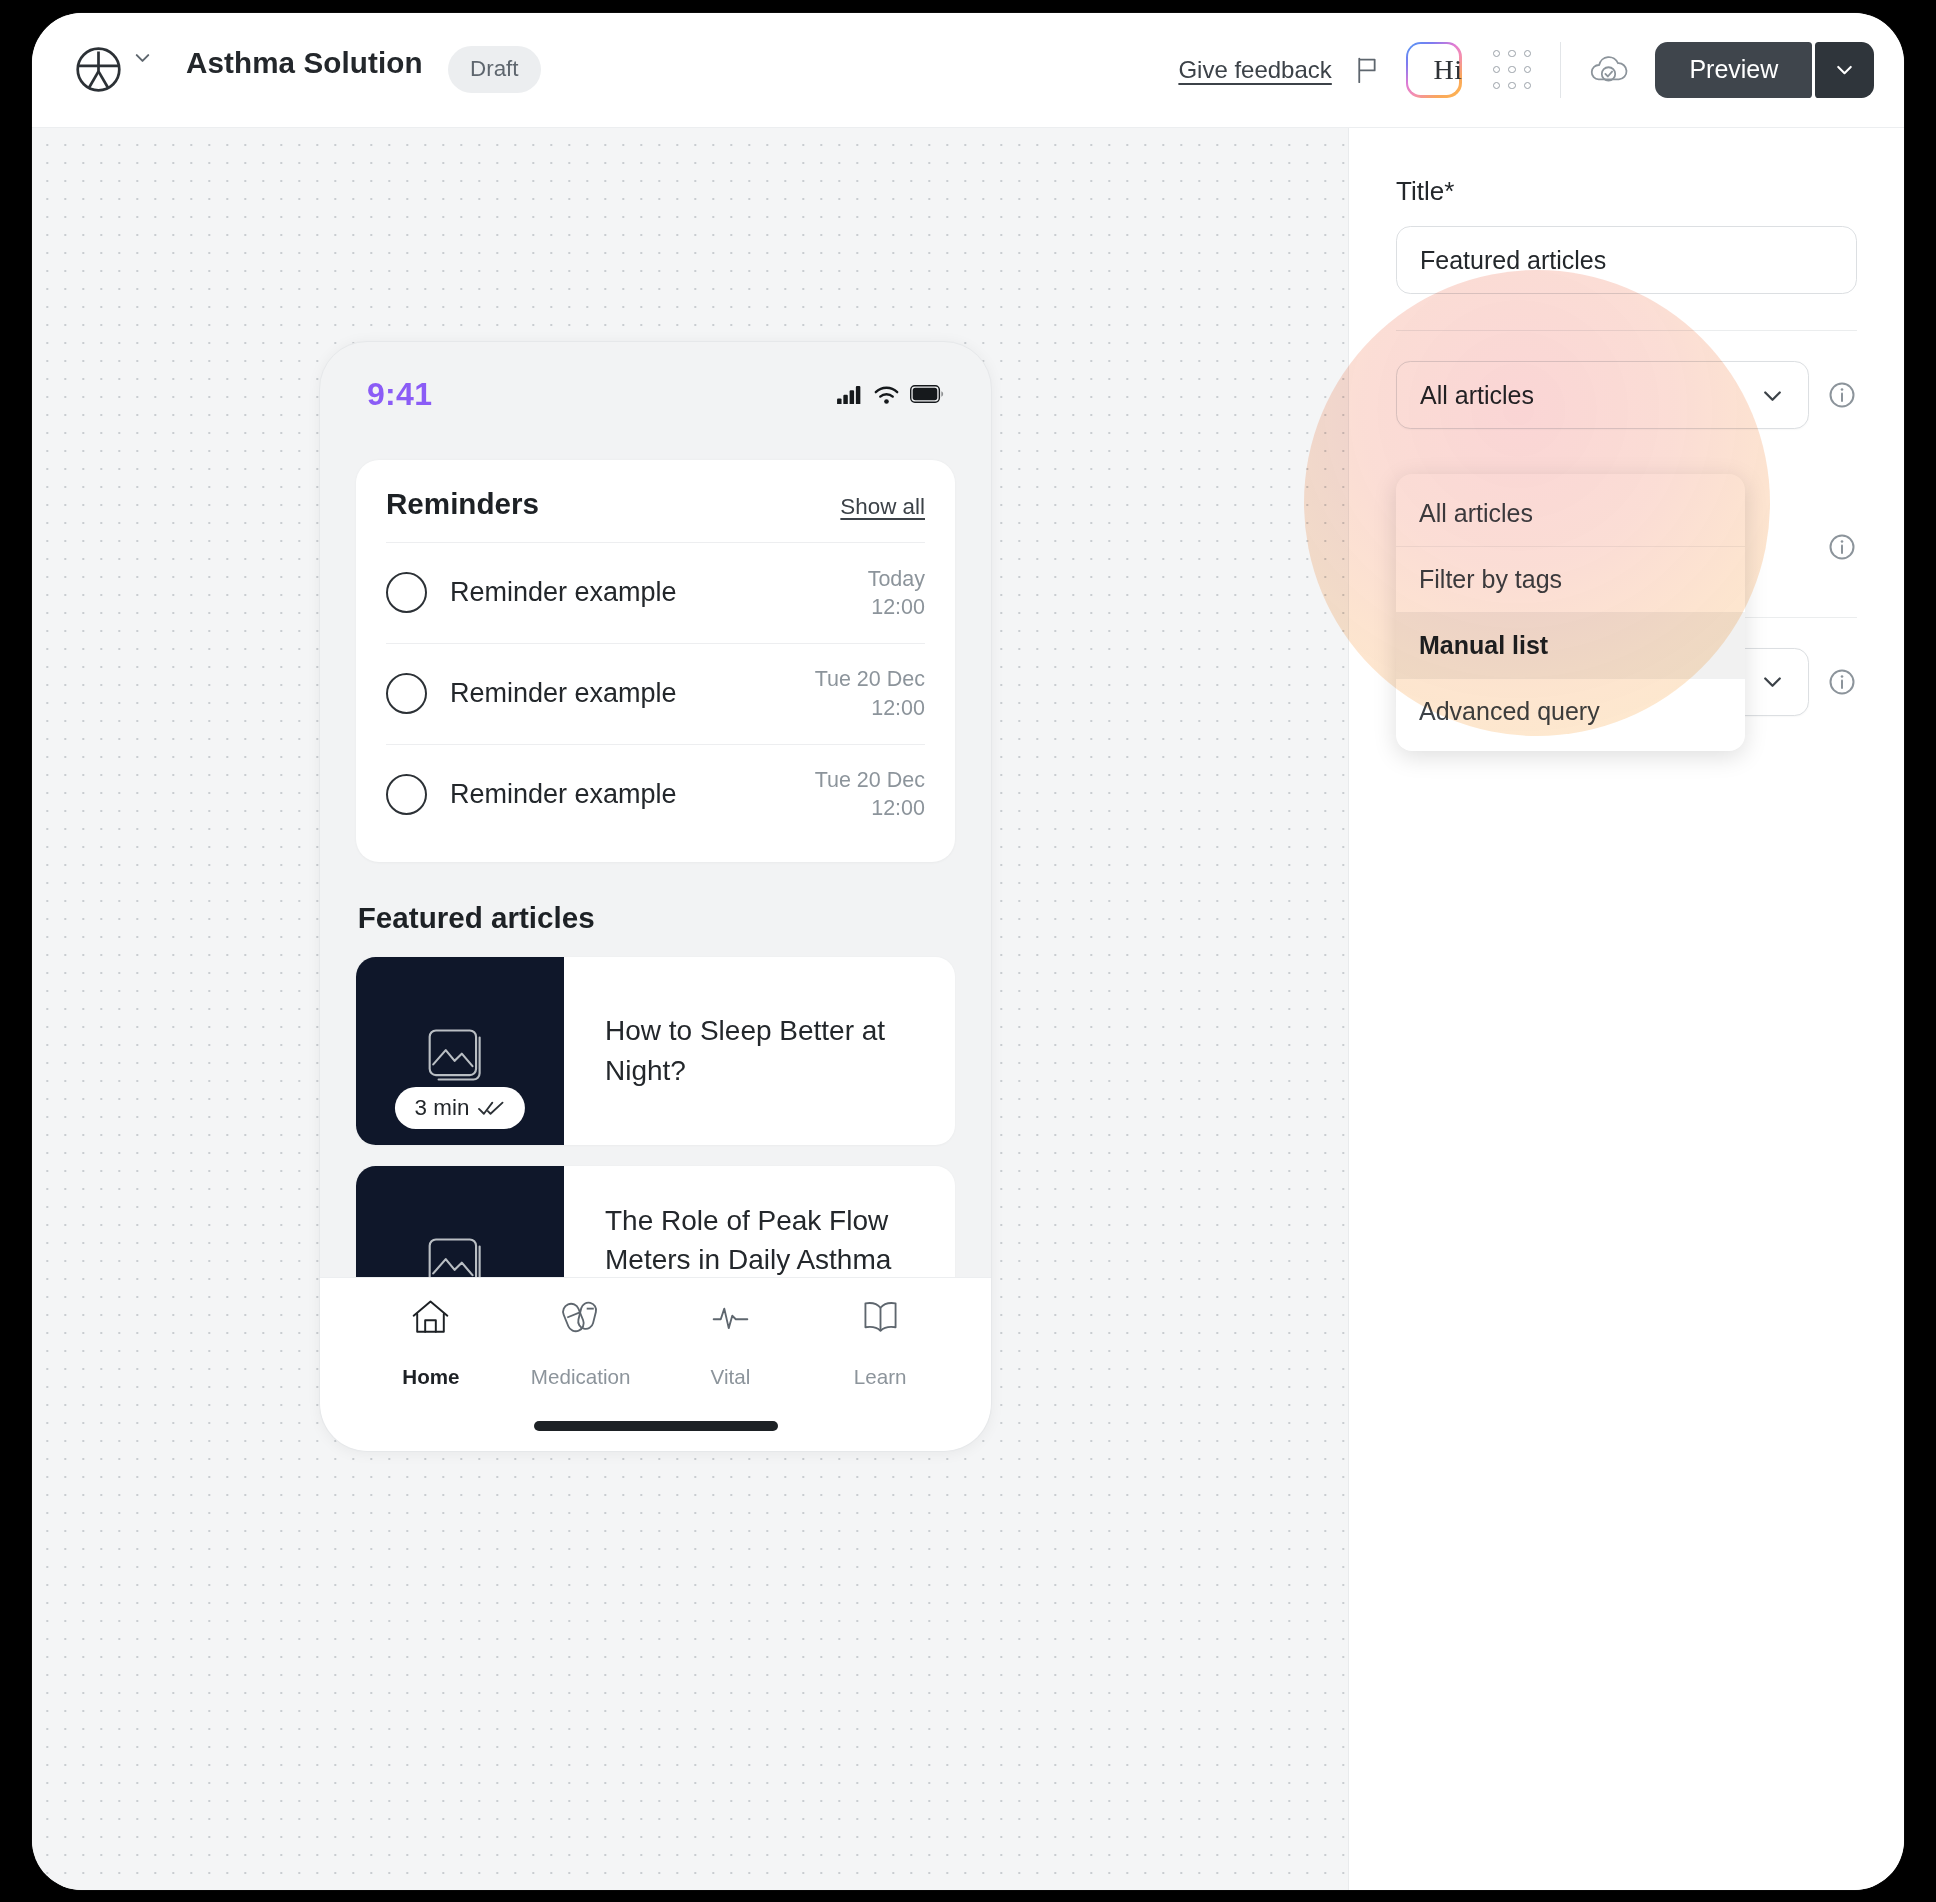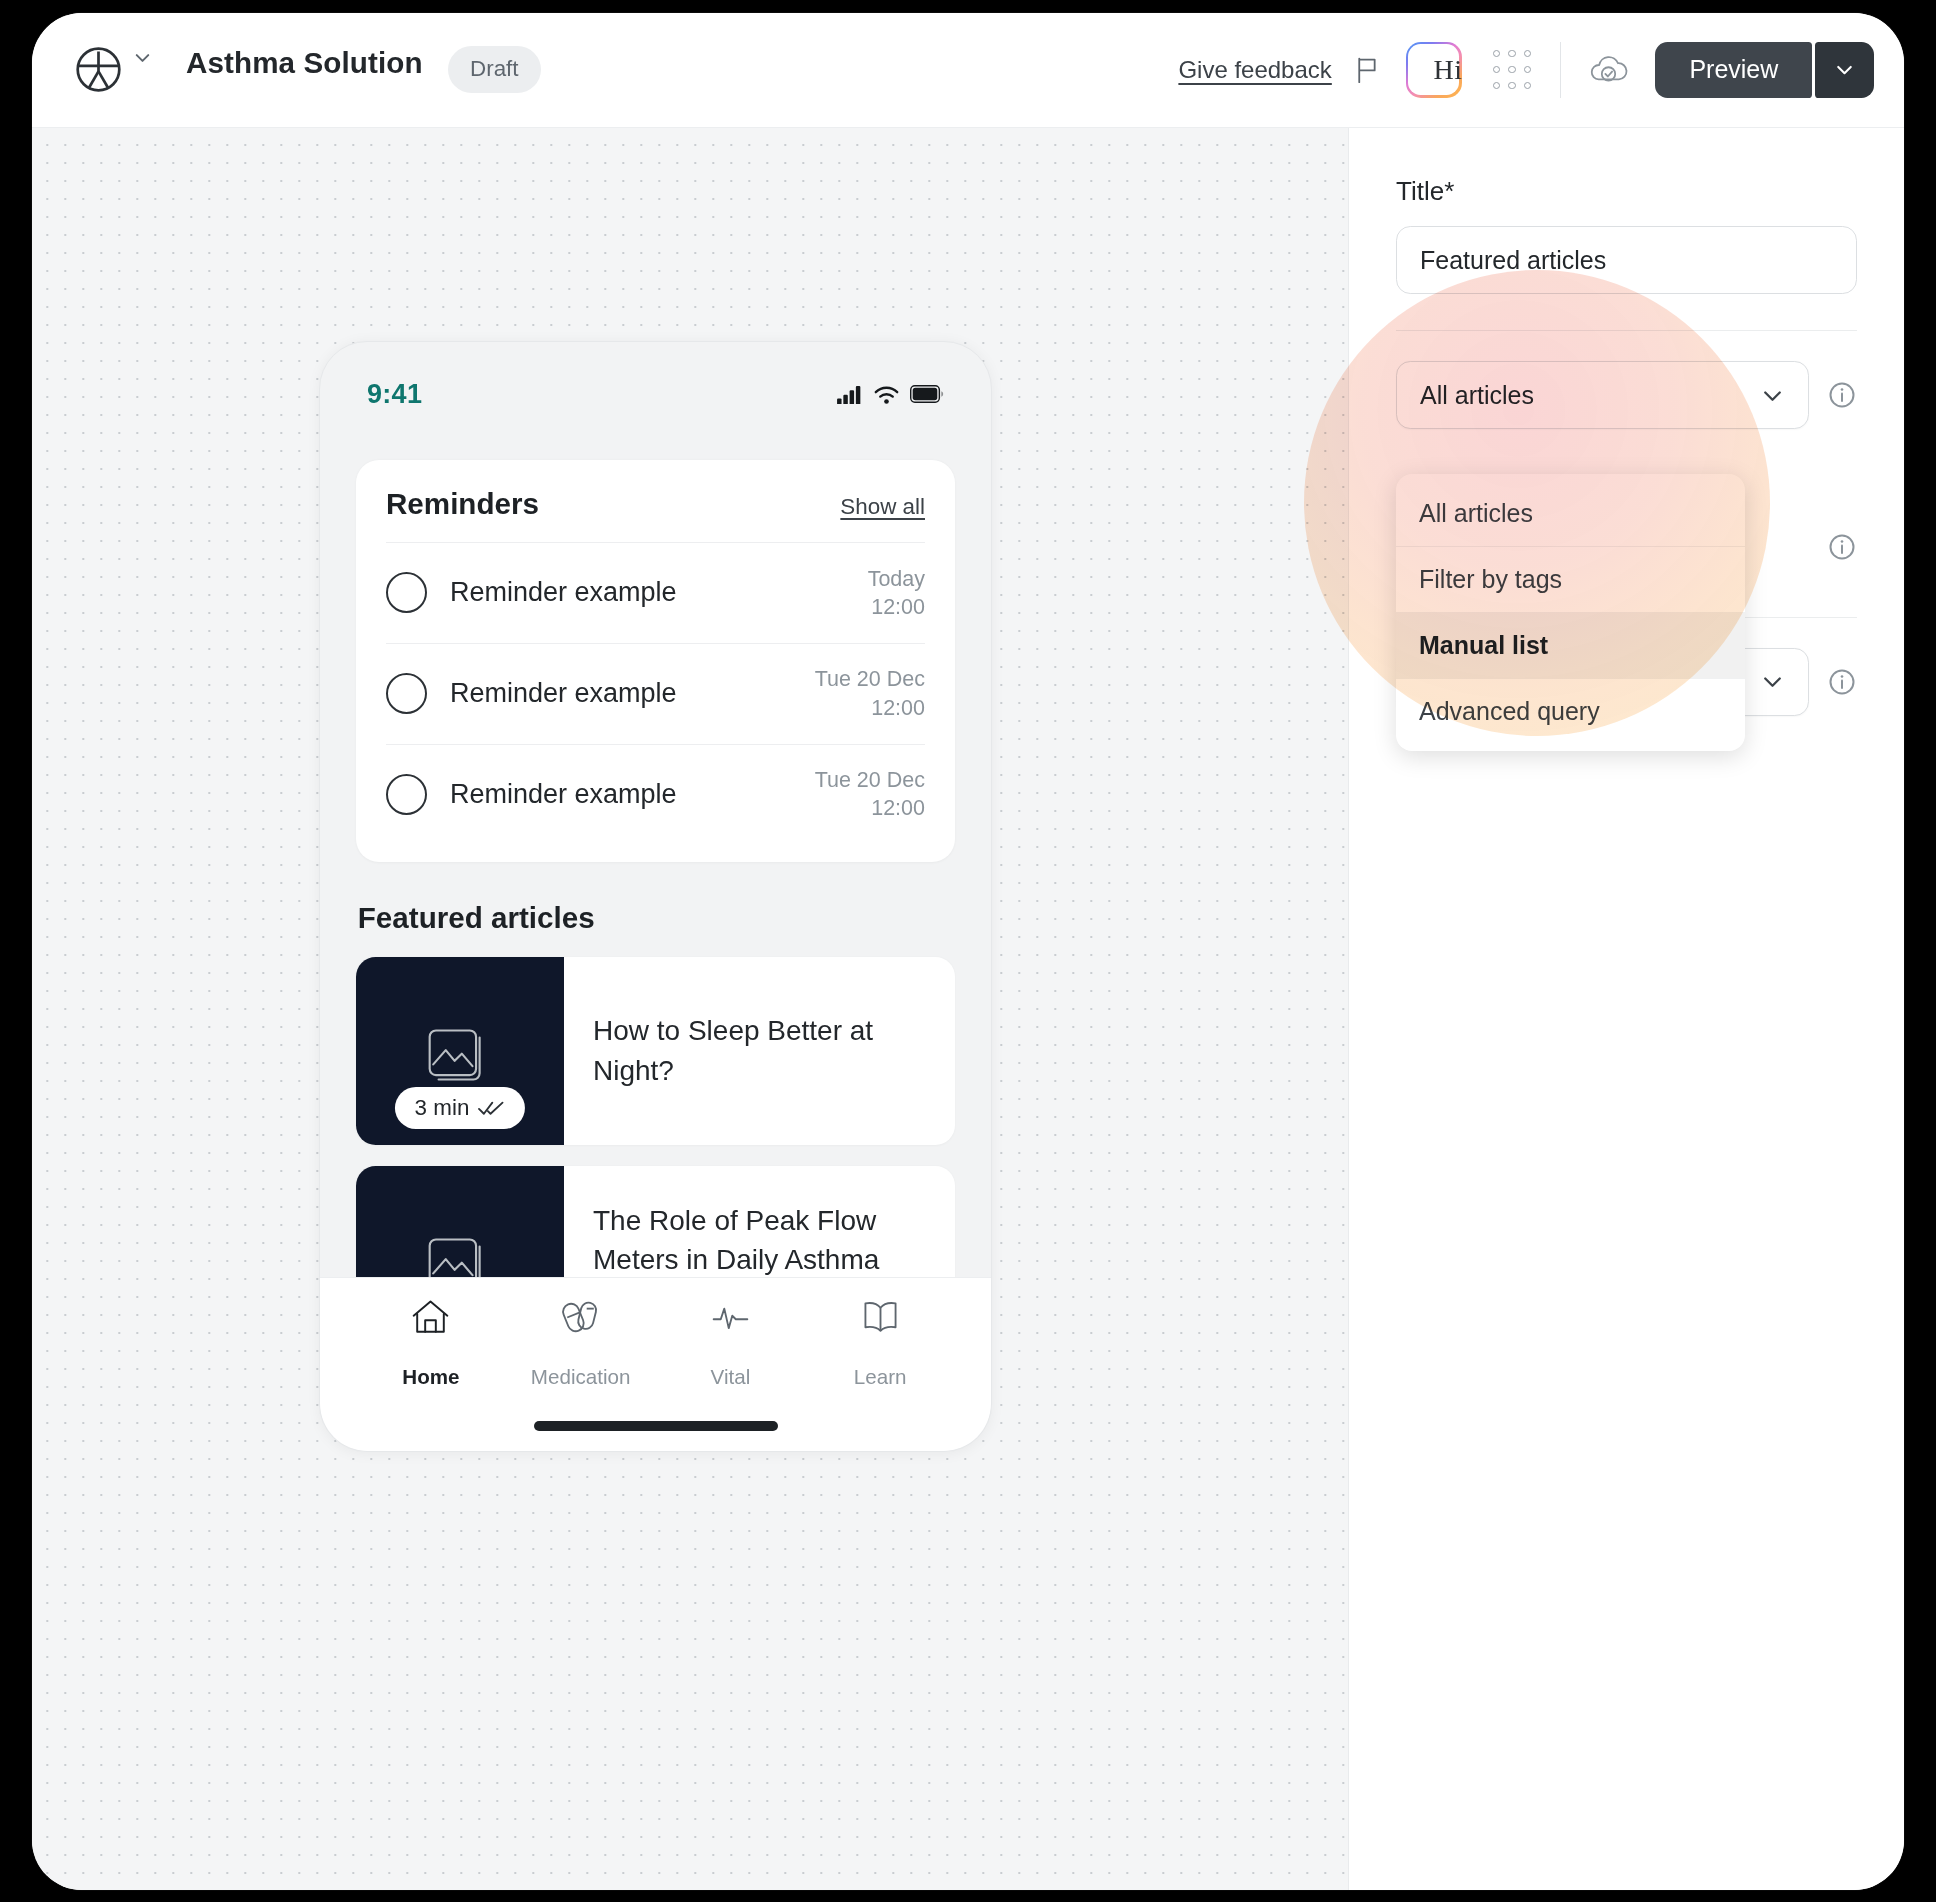--- a/index.html
+++ b/index.html
@@ -190,7 +190,7 @@
     padding: 19.7px 47px 0 47px;
     flex: 0 0 auto;
   }
-  .status-time { font-size: 27px; font-weight: 700; color: #0f766e; letter-spacing: 0.3px; }
+  .status-time { font-size: 32px; font-weight: 700; color: #8b5cf6; letter-spacing: 0.3px; }
   .status-icons { display: flex; align-items: center; gap: 10.7px; }
 
   .phone-scroll {

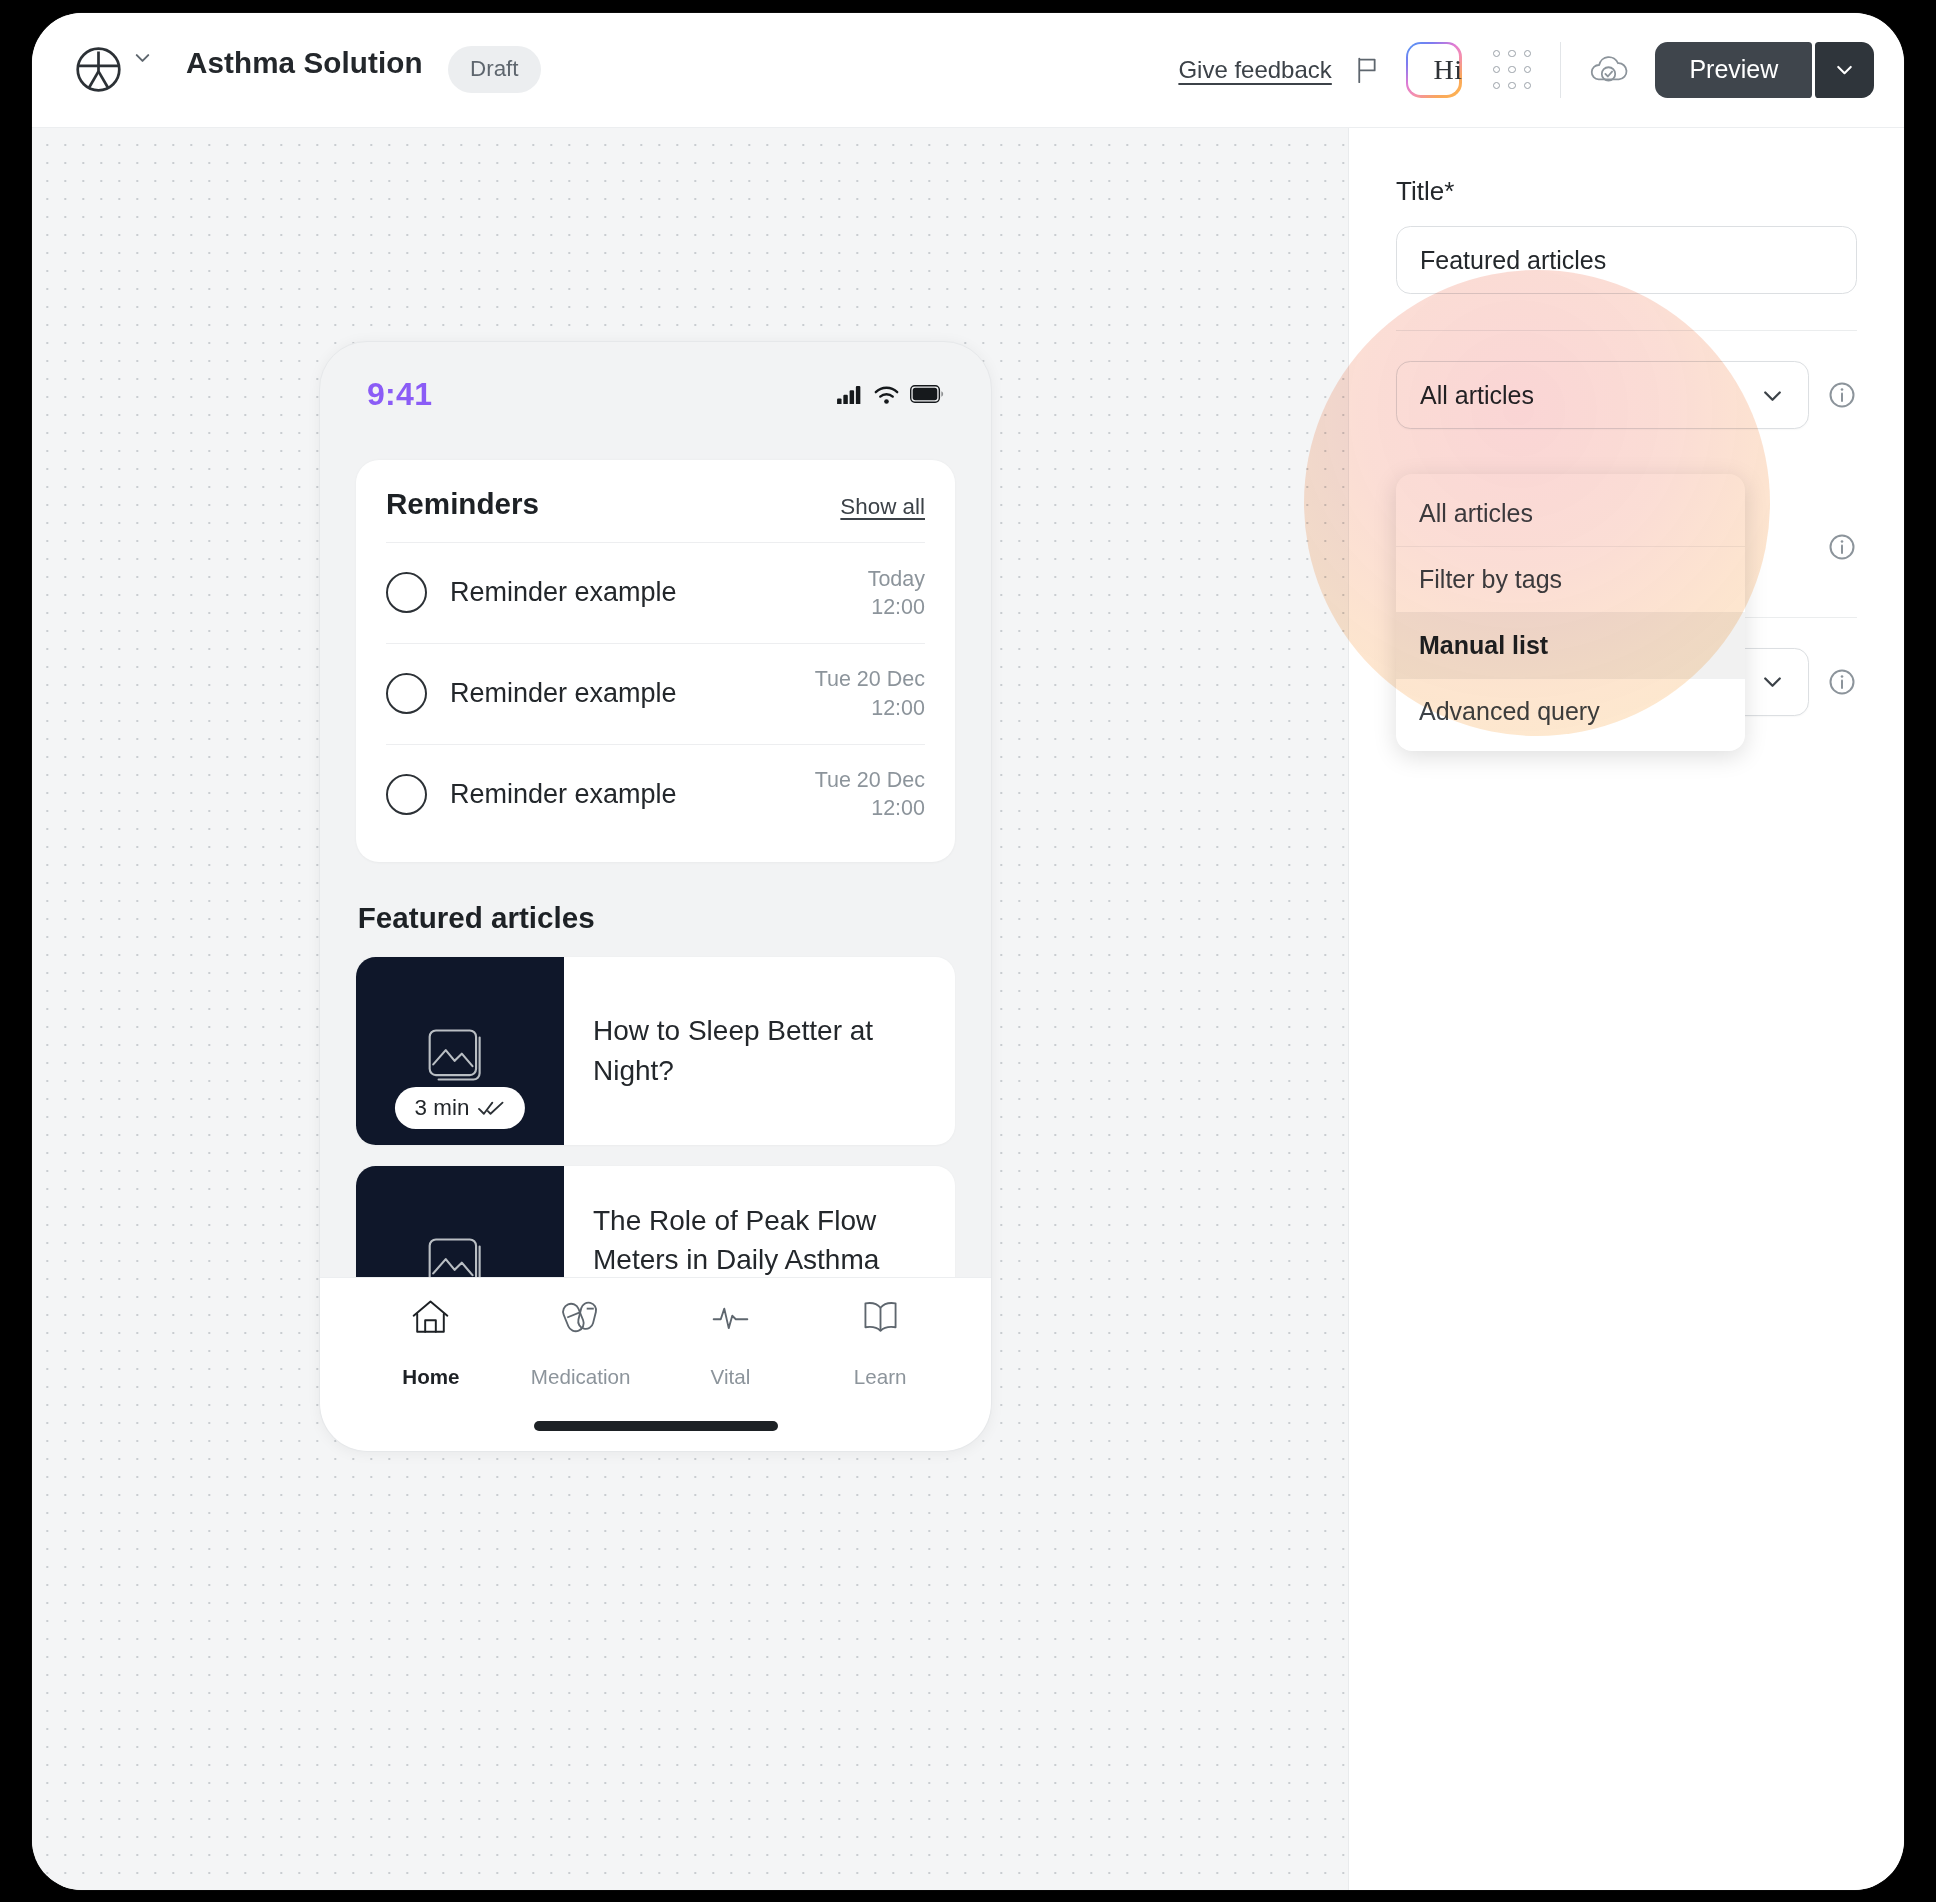--- a/index.html
+++ b/index.html
@@ -279,7 +279,7 @@
   .art-body {
     flex: 1 1 auto;
     padding: 27px 27px 27px 29px;
-    display: flex; align-items: center;
+    display: flex; align-items: center; margin-left: 12px;
   }
   .art-title {
     font-size: 28px;

